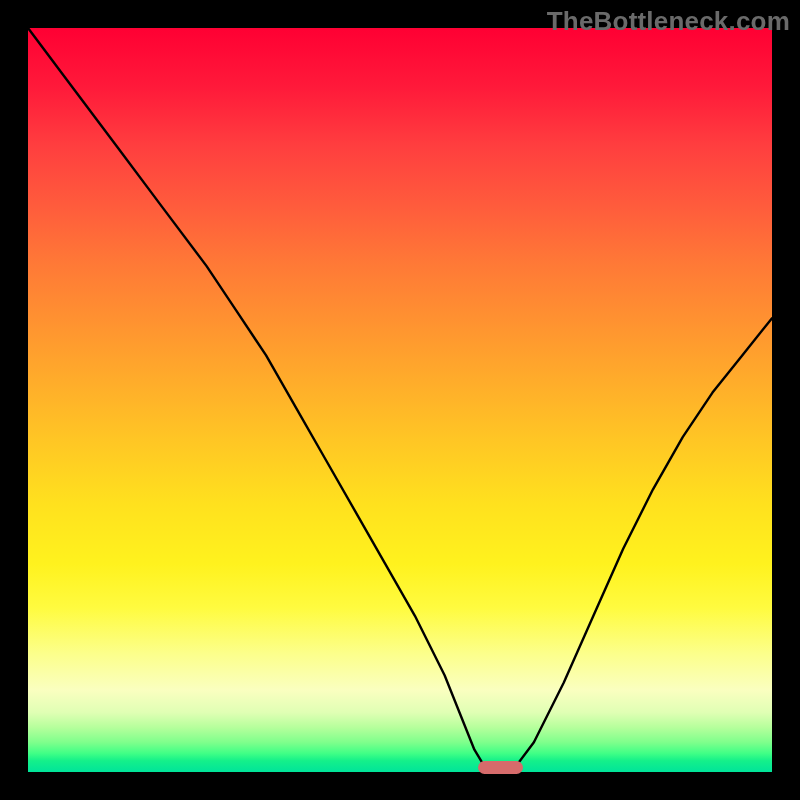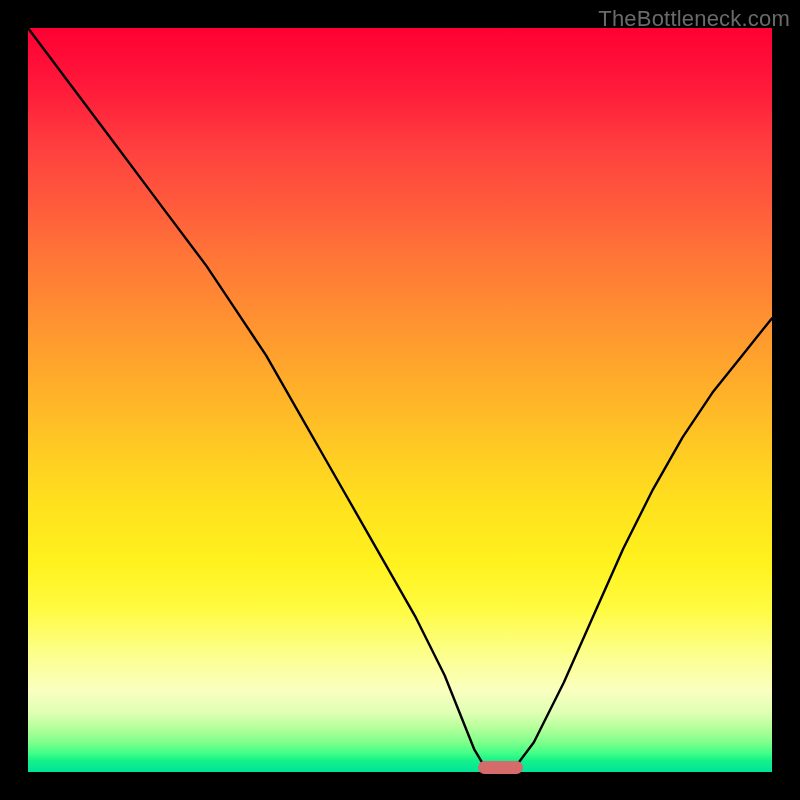--- a/index.html
+++ b/index.html
@@ -52,8 +52,8 @@
     top: 6px;
     right: 10px;
     color: #6a6a6a;
-    font-size: 22px;
-    font-weight: 400;
+    font-size: 26px;
+    font-weight: 700;
     letter-spacing: 0.2px;
     user-select: none;
   }

